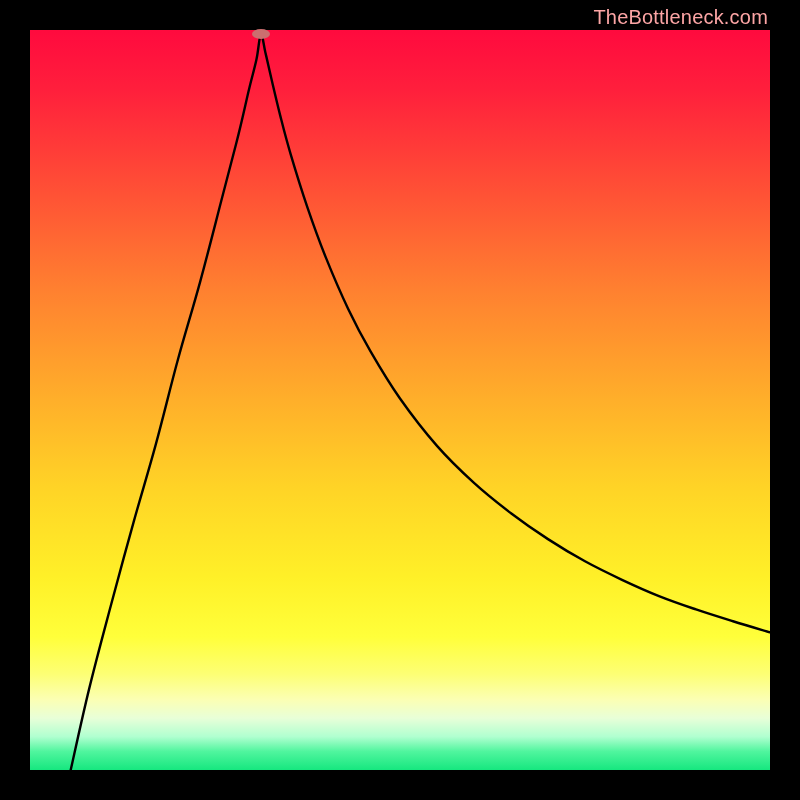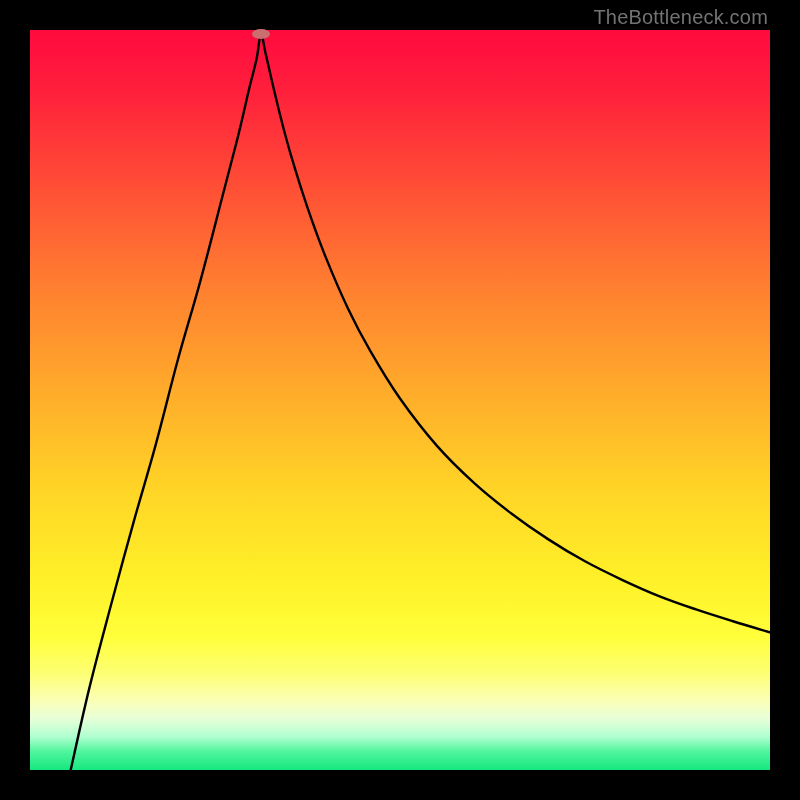--- a/index.html
+++ b/index.html
@@ -36,7 +36,7 @@
     position: absolute;
     top: 6px;
     right: 32px;
-    color: #737373;
+    color: #fca5a5;
     font-size: 20px;
     font-weight: 500;
     letter-spacing: 0.2px;

